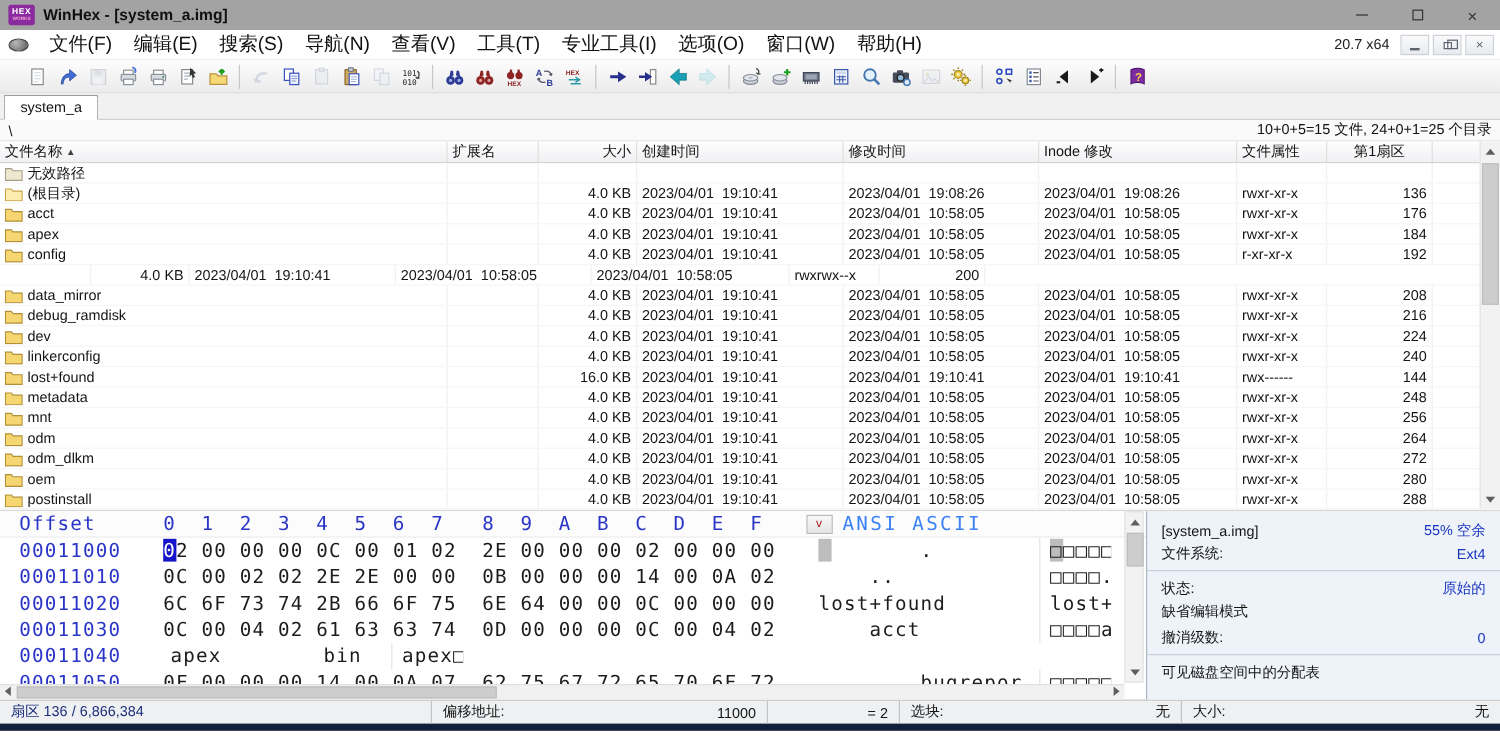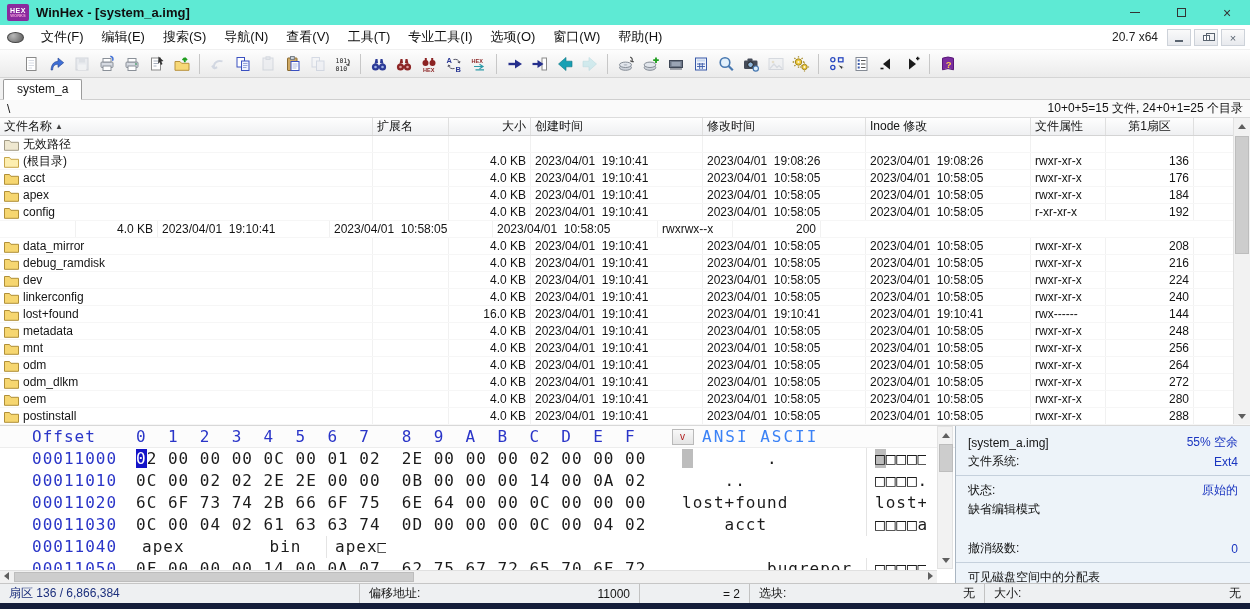--- a/index.html
+++ b/index.html
@@ -6,7 +6,7 @@
 html,body{width:1250px;height:613px;overflow:hidden}
 body{font-family:"Liberation Sans","DejaVu Sans",sans-serif;font-size:12px;color:#141414;background:#fff;position:relative}
 
-.titlebar{height:25px;display:flex;align-items:center;padding-left:7px;background:#5eead4}
+.titlebar{height:25px;display:flex;align-items:center;padding-left:7px;background:#a3a3a3}
 .hexlogo{width:22px;height:17px;background:#8a2a9e;border-radius:2px;display:flex;flex-direction:column;align-items:center;justify-content:center;line-height:1}
 .hexlogo .t1{color:#fff;font-size:7px;font-weight:bold;letter-spacing:.5px}
 .hexlogo .t2{color:#f0a0d8;font-size:4px;font-weight:bold}

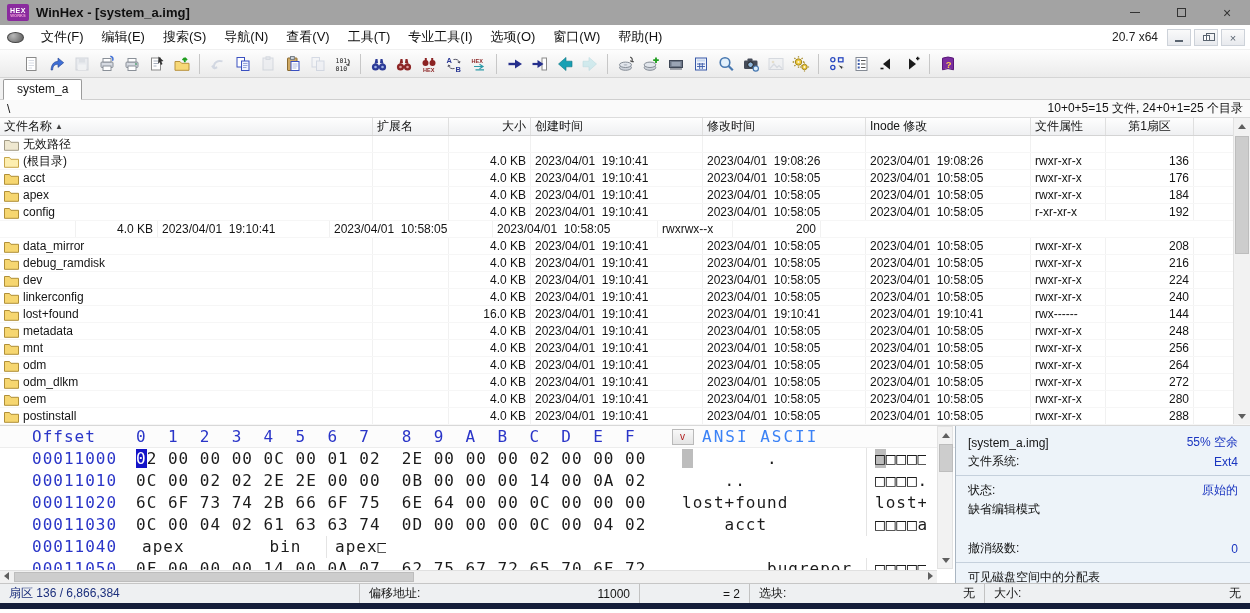--- a/index.html
+++ b/index.html
@@ -18,7 +18,7 @@
 
 .menubar{height:25px;display:flex;align-items:center;background:#fff;padding-left:7px;position:relative;border-bottom:1px solid #f0f0f0}
 .disc{width:17px;height:11px;border-radius:50%;background:radial-gradient(circle at 35% 30%,#b8b8b8,#5a5a5a);margin-right:8px;border:1px solid #444}
-.menu-item{padding:3px 9px;font-size:13px;color:#111;cursor:default}
+.menu-item{padding:3px 9px;font-size:16px;color:#111;cursor:default}
 .version{position:absolute;right:92px;top:5px;color:#222;font-size:12px}
 .mdi{position:absolute;right:5px;top:4px;display:flex;gap:3px}
 .mdi-btn{width:24px;height:17px;border:1px solid #cdd2d9;background:linear-gradient(#fafafa,#e8eaee);display:flex;align-items:center;justify-content:center;color:#5a6470;font-size:11px}

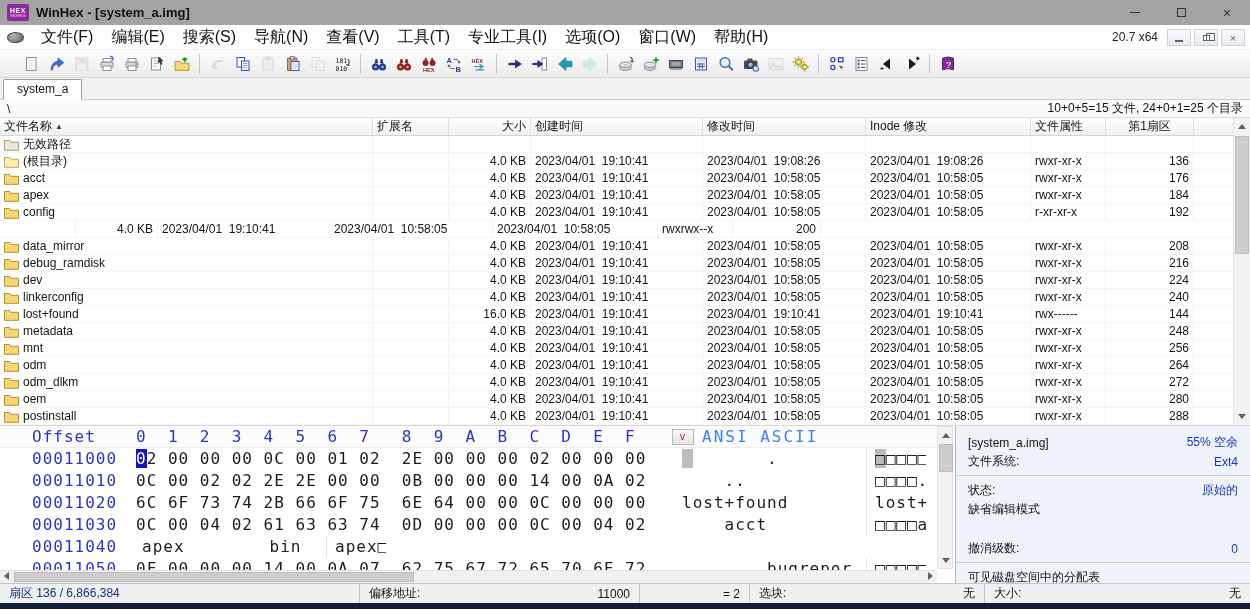--- a/index.html
+++ b/index.html
@@ -61,7 +61,7 @@
 .hexpanel{width:955px;position:relative;font-family:"DejaVu Sans Mono",monospace;font-size:16px;letter-spacing:1px}
 .hx-header{display:flex;height:22px;align-items:center;color:#2a35c8;background:#fcfcfc;border-bottom:1px solid #ededed}
 pre{font:inherit;white-space:pre;overflow:hidden}
-.hx-off{width:130px;padding-left:32px}
+.hx-off{width:130px;padding-left:16px}
 .hx-bytes{width:540px;padding-left:6px}
 .hx-ascii{width:196px;padding-left:12px}
 .hx-alt{width:60px;padding-left:8px;border-left:1px solid #e4e4e4}

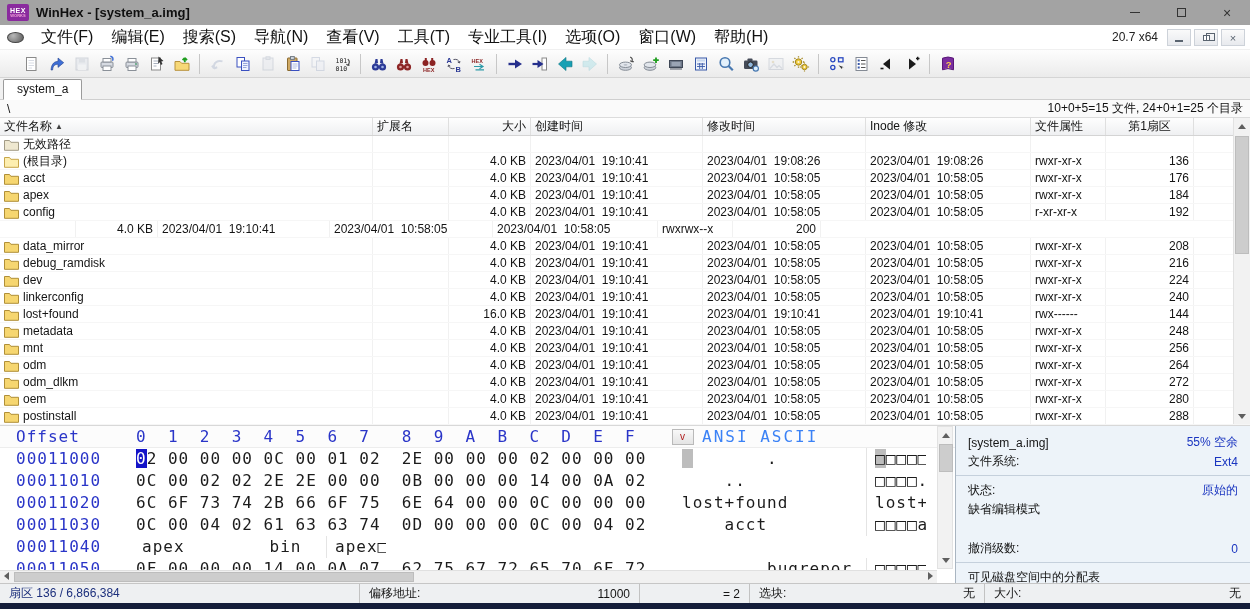--- a/index.html
+++ b/index.html
@@ -745,7 +745,7 @@
     <div class="ip-row">
         <span>缺省编辑模式</span>
       </div>
-    <div class="ip-row" style="margin-top:20px">
+    <div class="ip-row" style="margin-top:3px">
         <span>撤消级数:</span>
         <span class="ip-val">0</span>
       </div>

